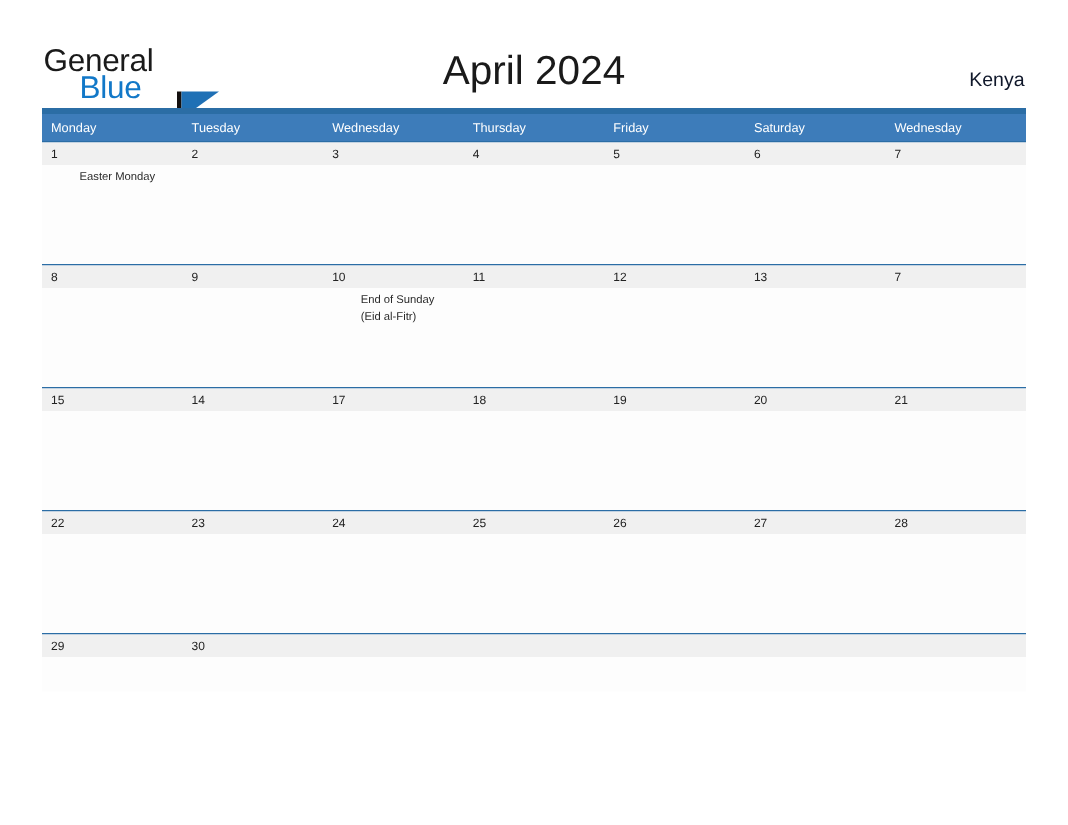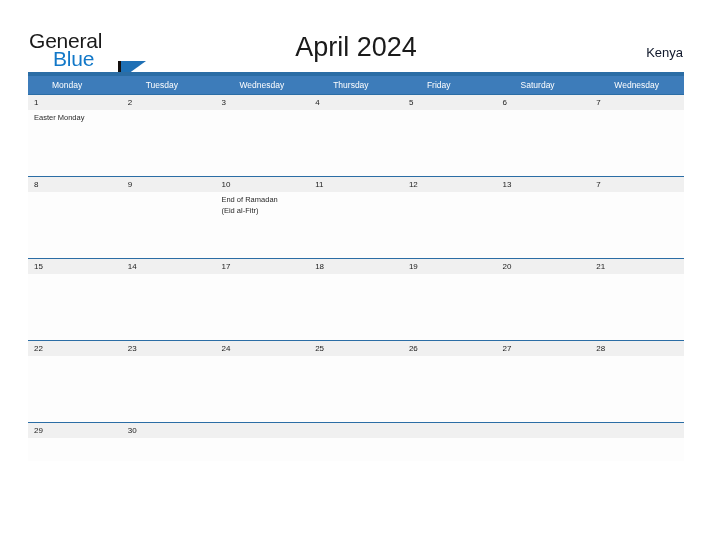--- a/index.html
+++ b/index.html
@@ -116,7 +116,7 @@
     color: #ffffff;
     font-size: 8.5px;
     line-height: 18px;
-    padding-left: 24px;
+    padding-left: 6px;
     box-sizing: border-box;
     white-space: nowrap;
   }

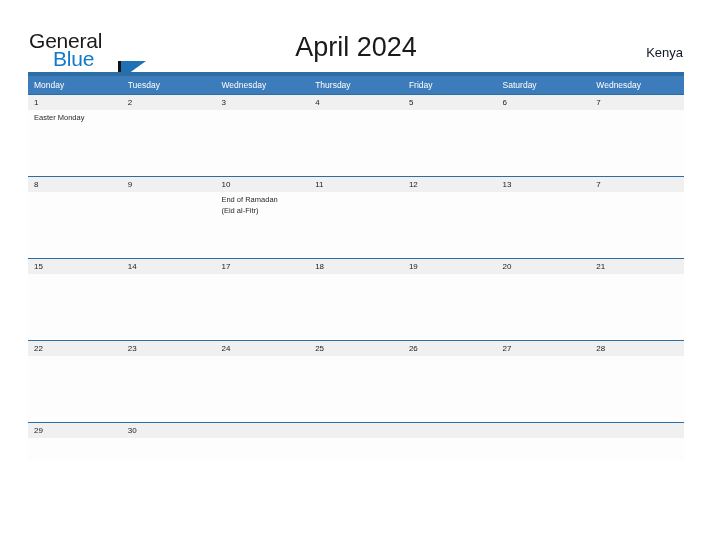--- a/index.html
+++ b/index.html
@@ -146,6 +146,7 @@
     flex: 1 1 0;
     box-sizing: border-box;
     padding: 3px 5px 0 6px;
+    margin-left: 19px;
   }
   .event {
     font-size: 7.5px;

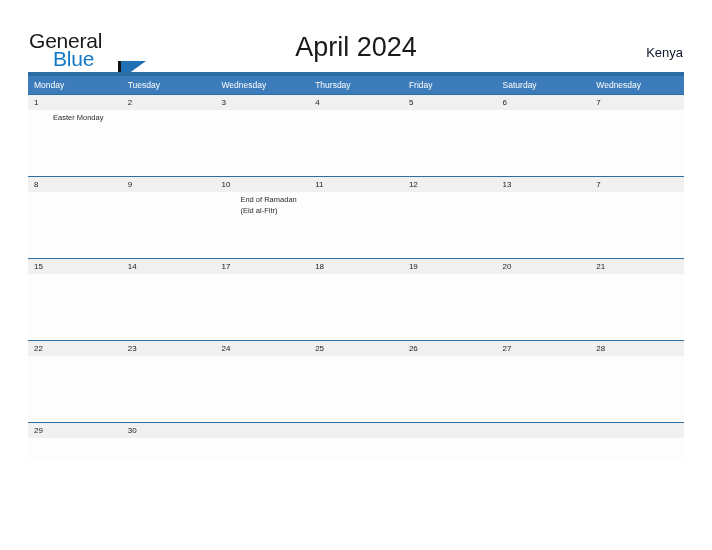--- a/index.html
+++ b/index.html
@@ -229,7 +229,7 @@
         <div class="events-cell"></div>
         <div class="events-cell"></div>
         <div class="events-cell">
-            <div class="event">End of Ramadan</div>
+            <div class="event">End of Sunday</div>
             <div class="event">(Eid al-Fitr)</div>
           </div>
         <div class="events-cell"></div>

